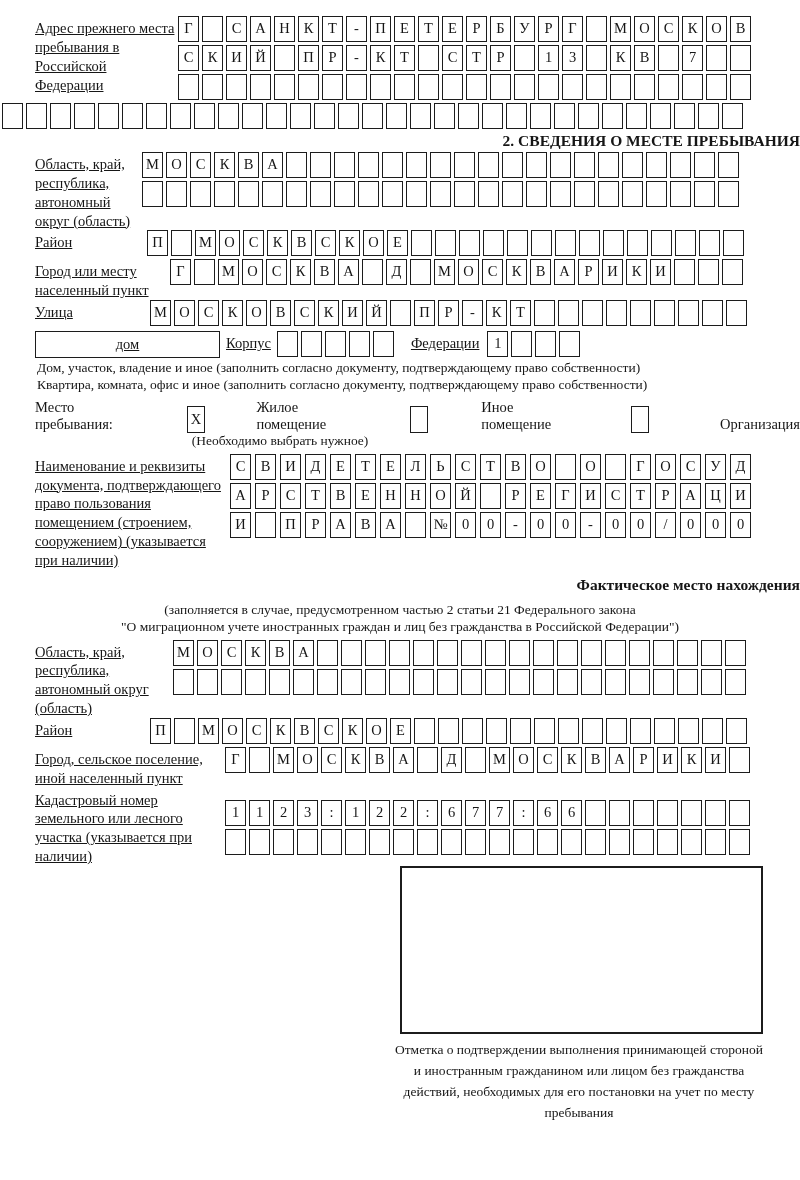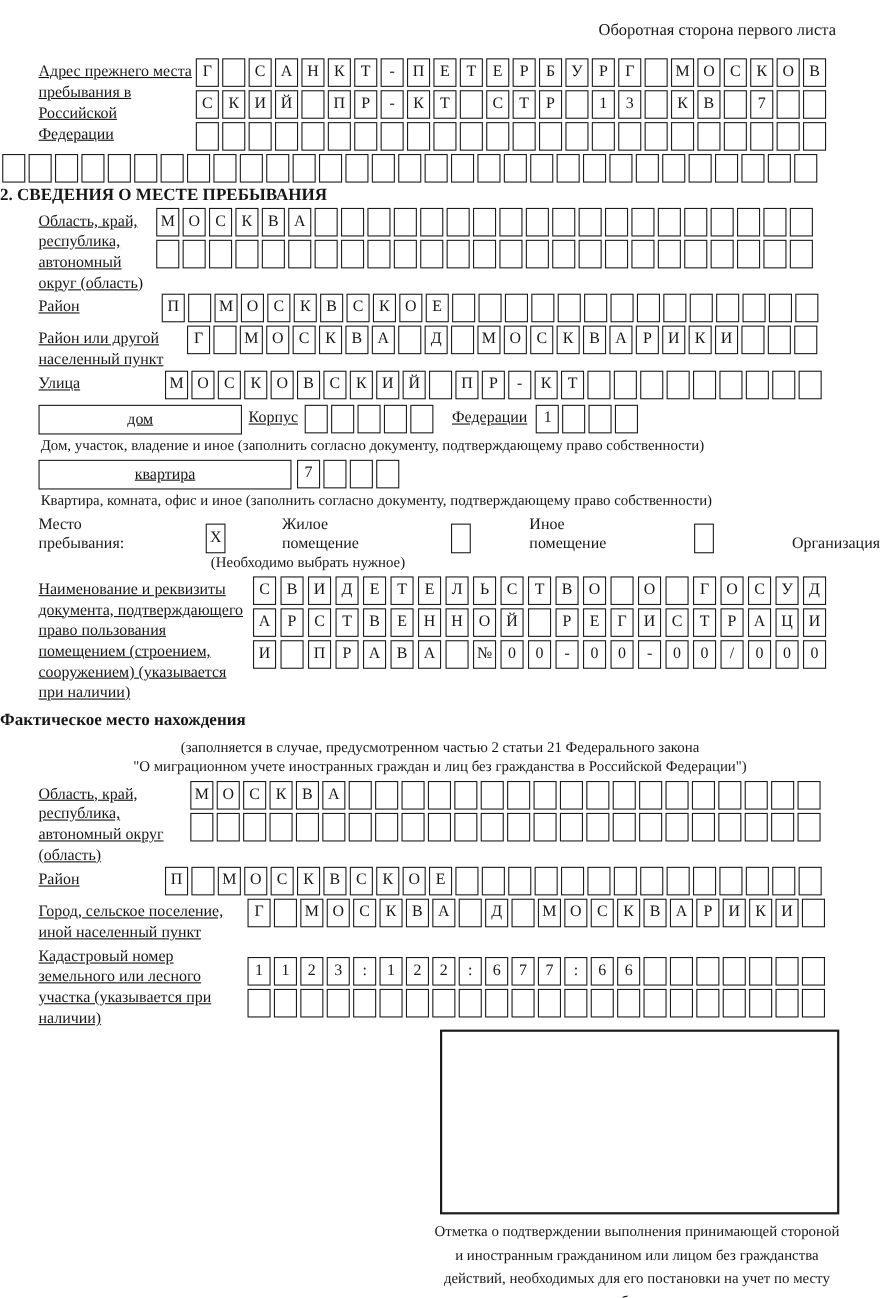--- a/index.html
+++ b/index.html
@@ -34,7 +34,6 @@
 
 <div>
 
-  <div class="header-note">Оборотная сторона первого листа</div>
 
   <div class="row" style="margin-top:16px">
     <div class="label w143">Адрес прежнего места пребывания в Российской Федерации</div>

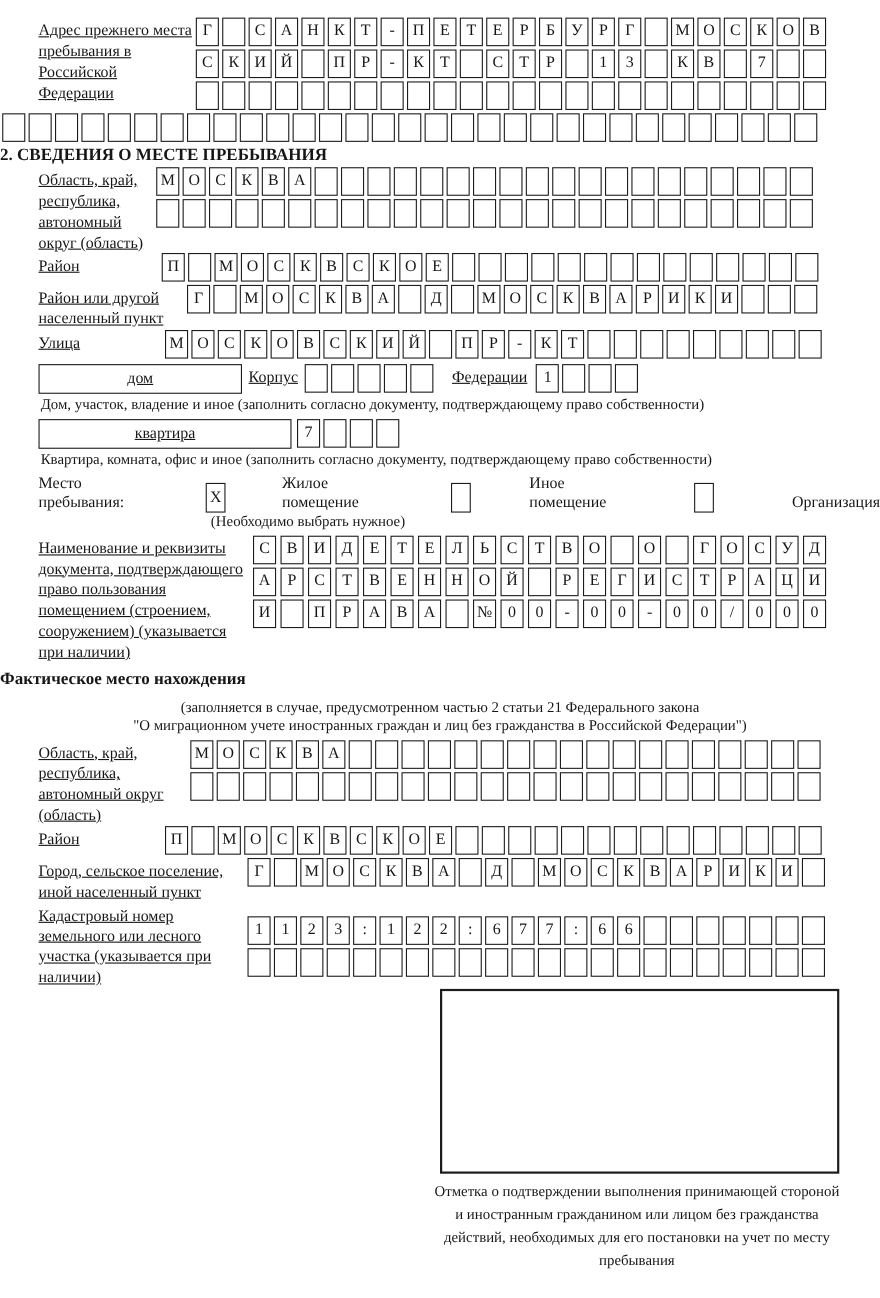--- a/index.html
+++ b/index.html
@@ -18,7 +18,7 @@
   .wide .cell { margin-right:4px; }
   .fullrow { margin-left:2px; margin-top:0; }
   .caption { font-size:13.5px; text-align:center; line-height:1.25; }
-  .section-heading { font-weight:bold; text-align:left; font-size:15.5px; }
+  .section-heading { font-weight:bold; text-align:right; font-size:15.5px; }
   .named-box { border:1.8px solid #1c1c1c; height:27px; text-align:center;
     line-height:24px; font-size:14.5px; flex-shrink:0; }
   .inline-label { font-size:14.5px; padding-top:4px; }

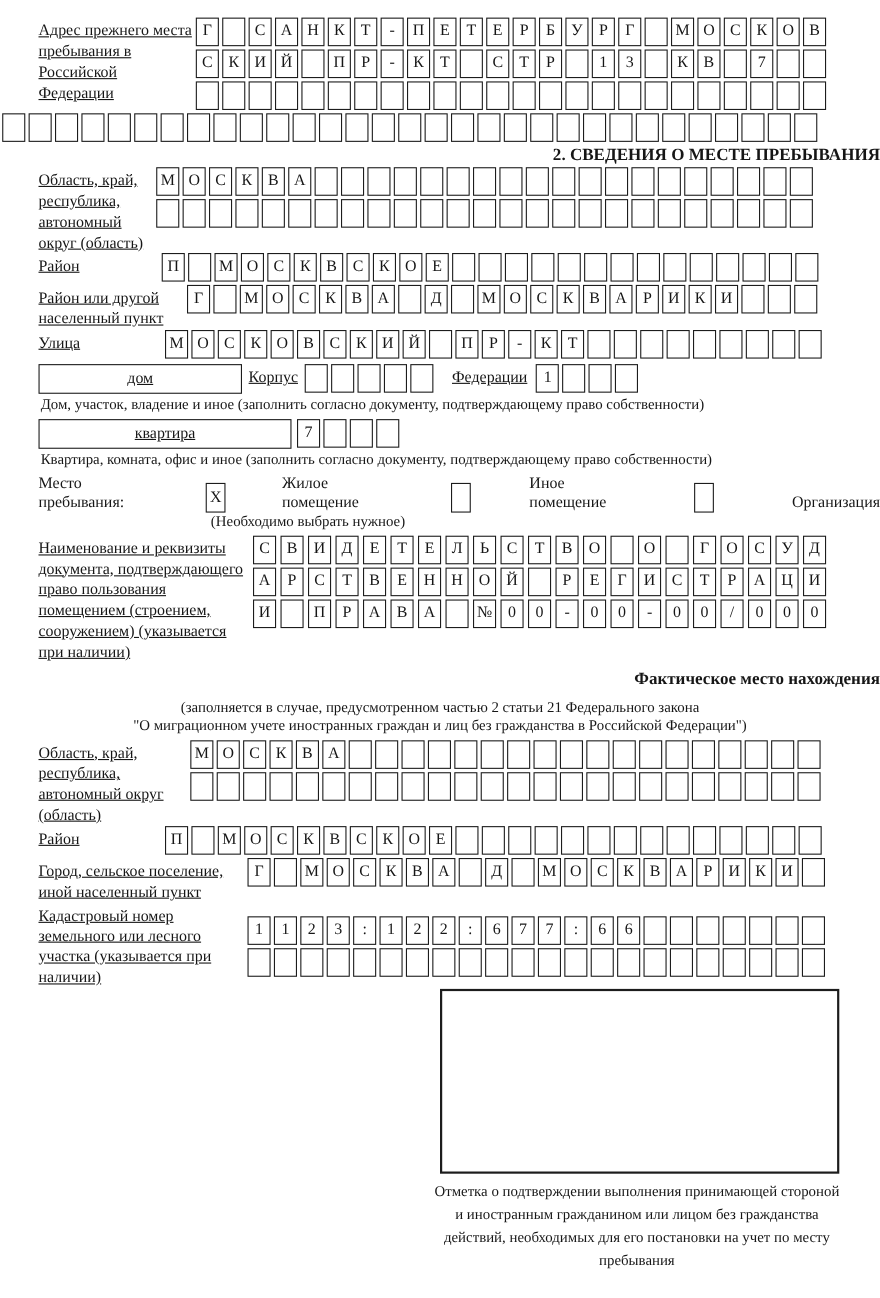--- a/index.html
+++ b/index.html
@@ -61,7 +61,7 @@
   </div>
 
   <div class="row">
-    <div class="label w135">Район или другой населенный пункт</div>
+    <div class="label w135">Город или месту населенный пункт</div>
     <div class="cellrow"><span class="cell">Г</span><span class="cell"></span><span class="cell">М</span><span class="cell">О</span><span class="cell">С</span><span class="cell">К</span><span class="cell">В</span><span class="cell">А</span><span class="cell"></span><span class="cell">Д</span><span class="cell"></span><span class="cell">М</span><span class="cell">О</span><span class="cell">С</span><span class="cell">К</span><span class="cell">В</span><span class="cell">А</span><span class="cell">Р</span><span class="cell">И</span><span class="cell">К</span><span class="cell">И</span><span class="cell"></span><span class="cell"></span><span class="cell"></span></div>
   </div>
 

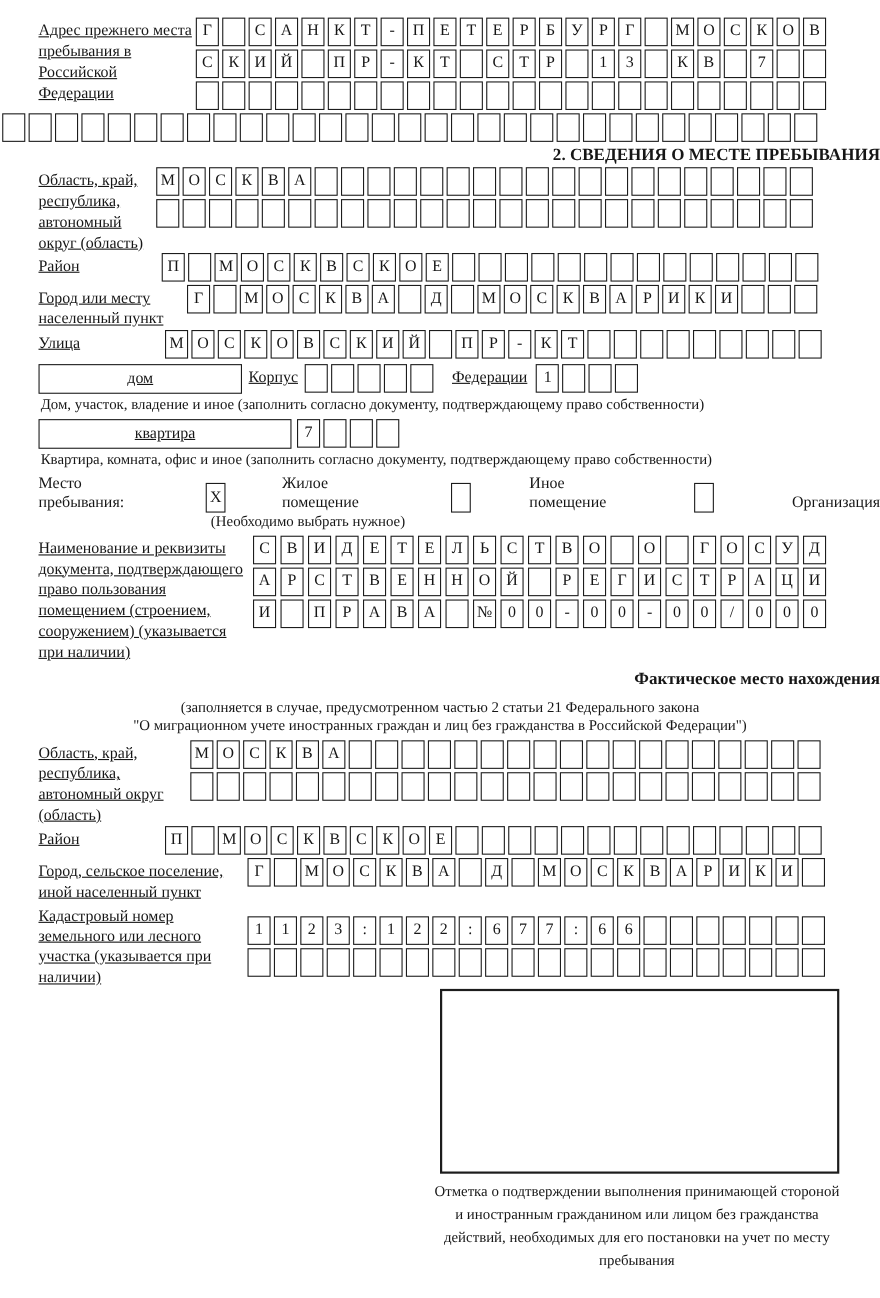--- a/index.html
+++ b/index.html
@@ -79,10 +79,6 @@
   </div>
   <div class="caption" style="text-align:left;margin-left:37px">Дом, участок, владение и иное (заполнить согласно документу, подтверждающему право собственности)</div>
 
-  <div class="row" style="margin-top:4px">
-    <div class="named-box" style="width:230px">квартира</div>
-    <div class="cellrow" style="margin-left:5px"><span class="cell">7</span><span class="cell"></span><span class="cell"></span><span class="cell"></span></div>
-  </div>
   <div class="caption" style="text-align:left;margin-left:37px;margin-bottom:5px">Квартира, комната, офис и иное (заполнить согласно документу, подтверждающему право собственности)</div>
 
   <div class="stay-row">

